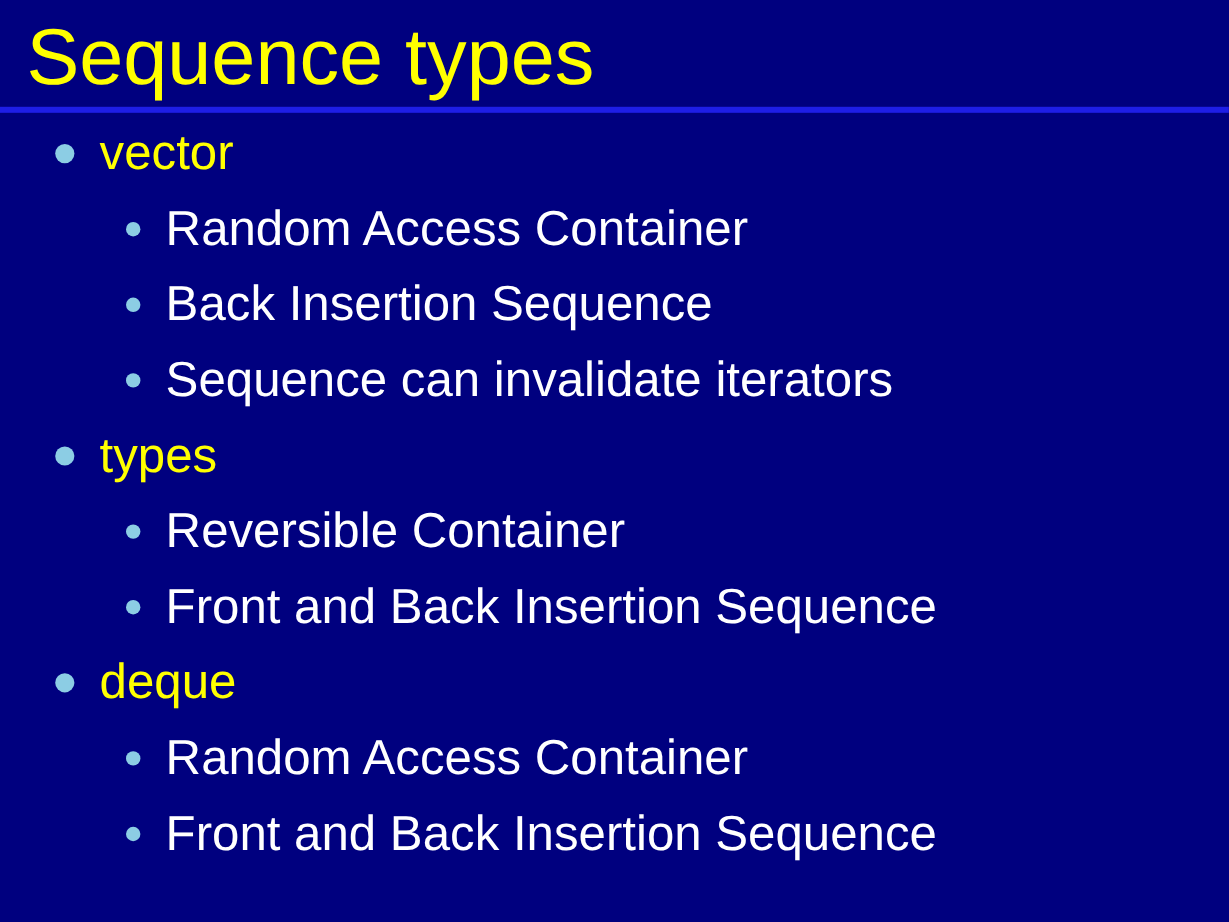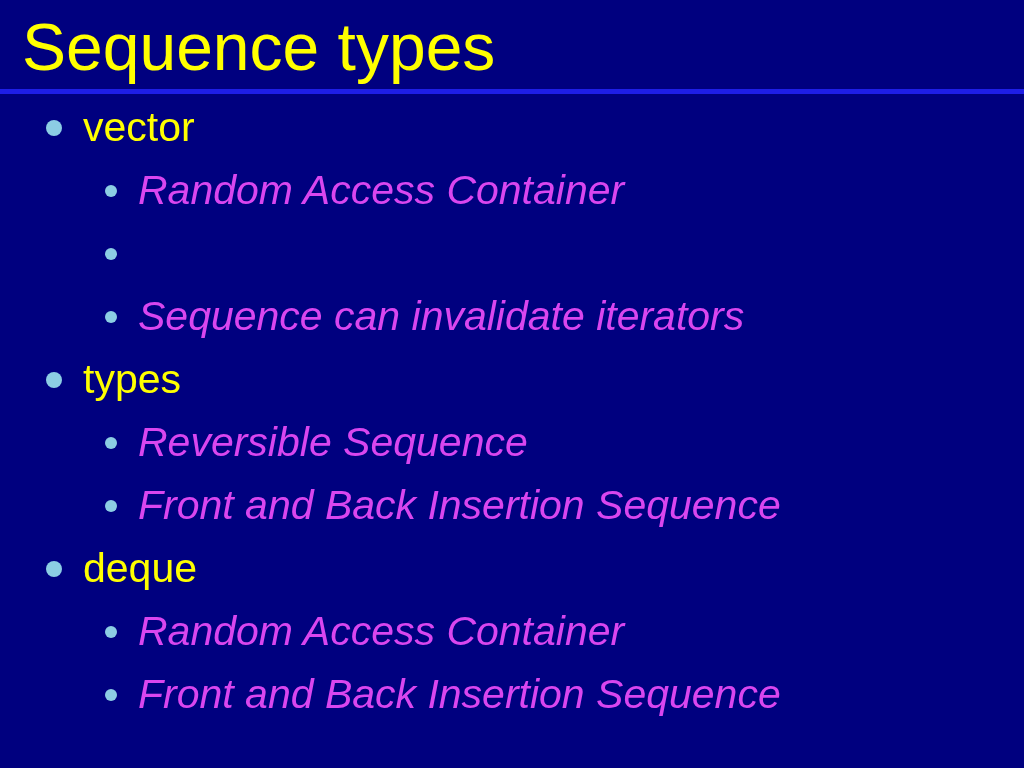--- a/index.html
+++ b/index.html
@@ -106,9 +106,8 @@
     padding-left: 138px;
     height: 63px;
     line-height: 63px;
-    color: #d946ef;
+    color: #ffffff;
     font-size: 41px;
-    font-style: italic;
   }
   li.l2 > .bullet {
     position: absolute;

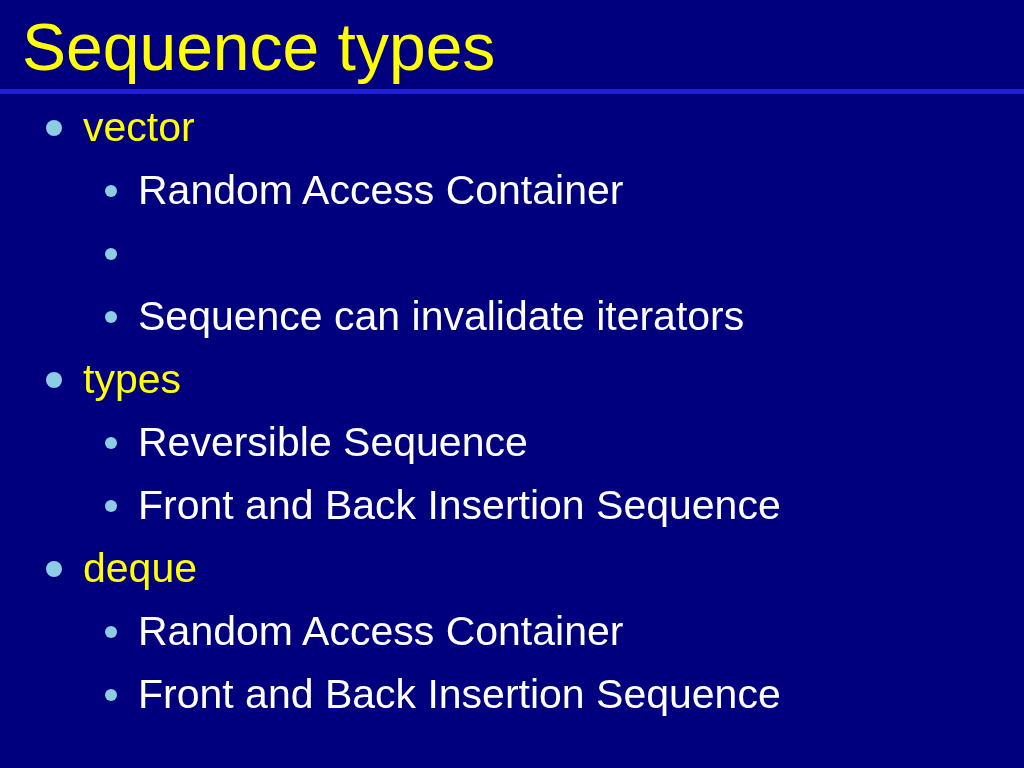--- a/index.html
+++ b/index.html
@@ -148,6 +148,7 @@
         </li>
         <li class="item l2">
           <span class="bullet"></span>
+          <span class="txt">Back Insertion Sequence</span>
         </li>
         <li class="item l2">
           <span class="bullet"></span>

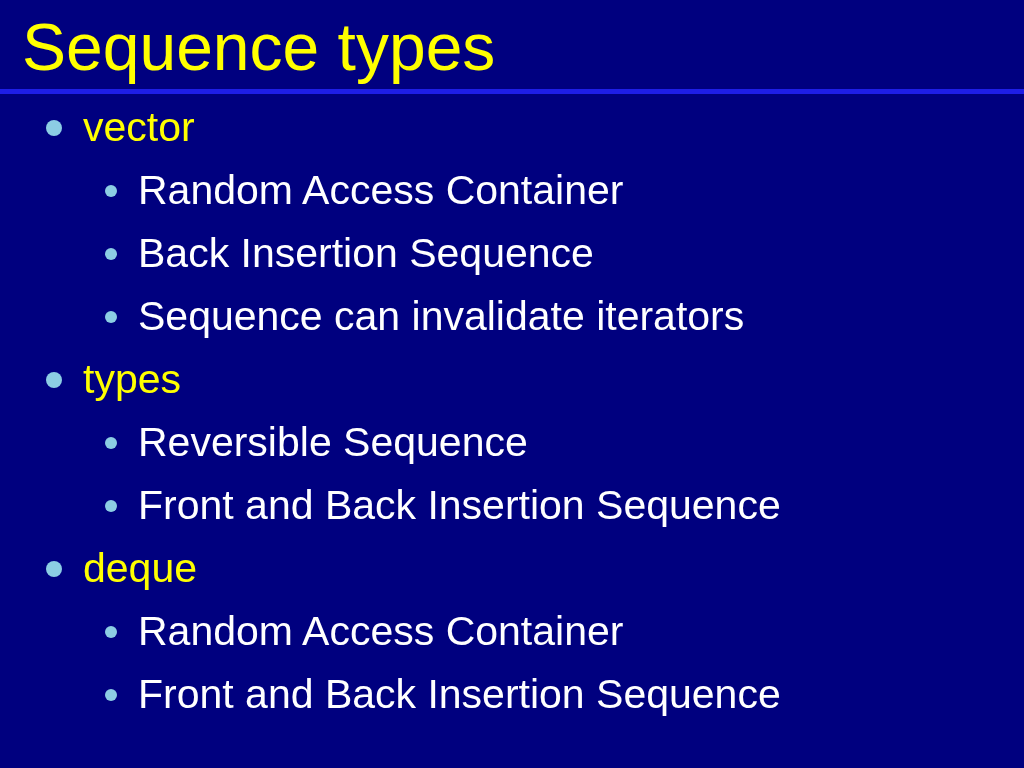--- a/index.html
+++ b/index.html
@@ -163,7 +163,7 @@
       <ul class="lvl2">
         <li class="item l2">
           <span class="bullet"></span>
-          <span class="txt">Reversible Sequence</span>
+          <span class="txt">Reversible Container</span>
         </li>
         <li class="item l2">
           <span class="bullet"></span>

